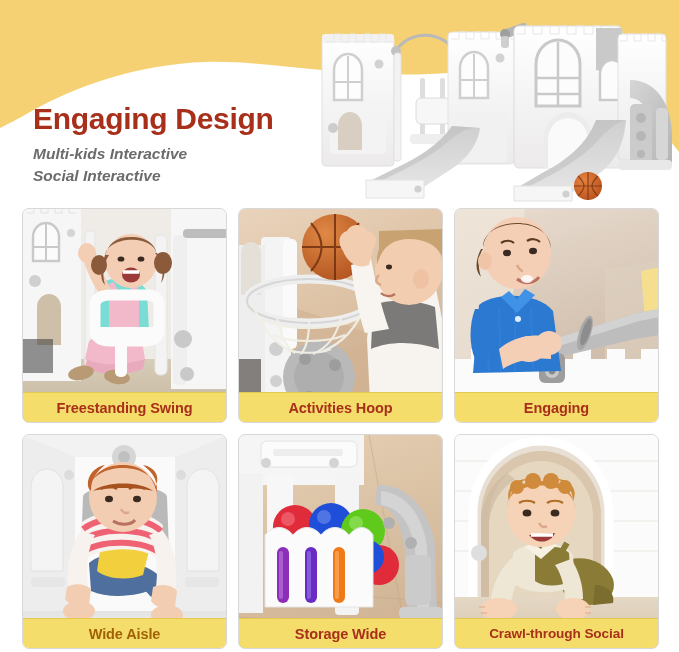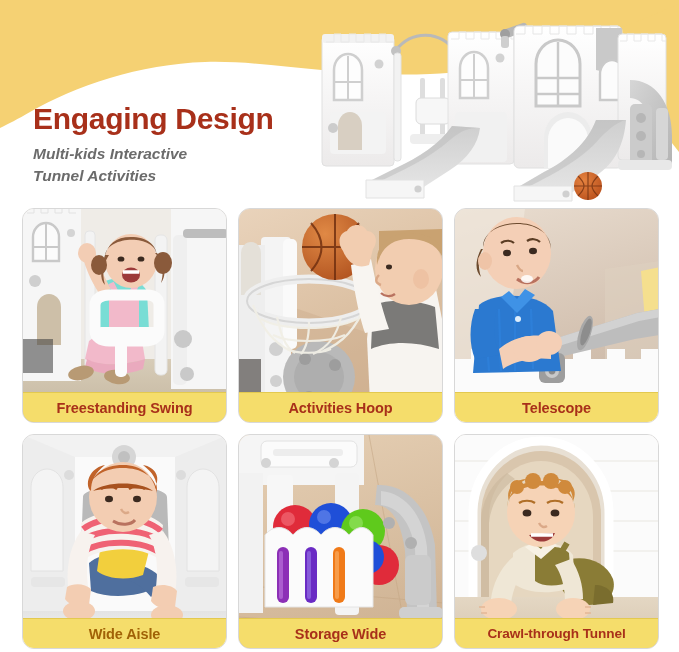--- a/index.html
+++ b/index.html
@@ -215,7 +215,7 @@
       <div id="hero-title" style="color:#A8301A">Engaging Design</div>
       <div id="hero-sub" style="color:#6B6B6B">
         <div>Multi-kids Interactive</div>
-        <div>Tunnel Activities</div>
+        <div>Social Interactive</div>
       </div>
     </div>
   </div>

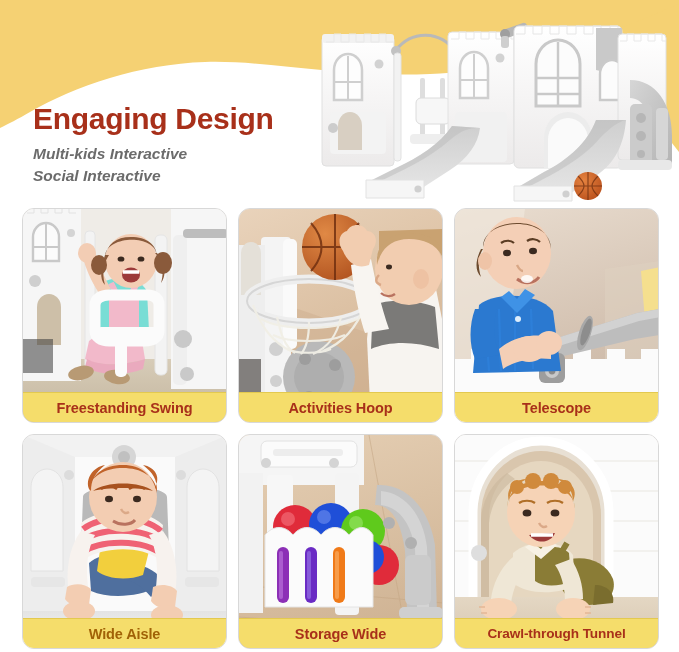--- a/index.html
+++ b/index.html
@@ -66,7 +66,7 @@
     position: relative;
     width: 205px; height: 215px;
     border: 1px solid #d8d8d8;
-    border-radius: 12px;
+    border-radius: 7px;
     overflow: hidden;
     background: #f3f0ec;
   }

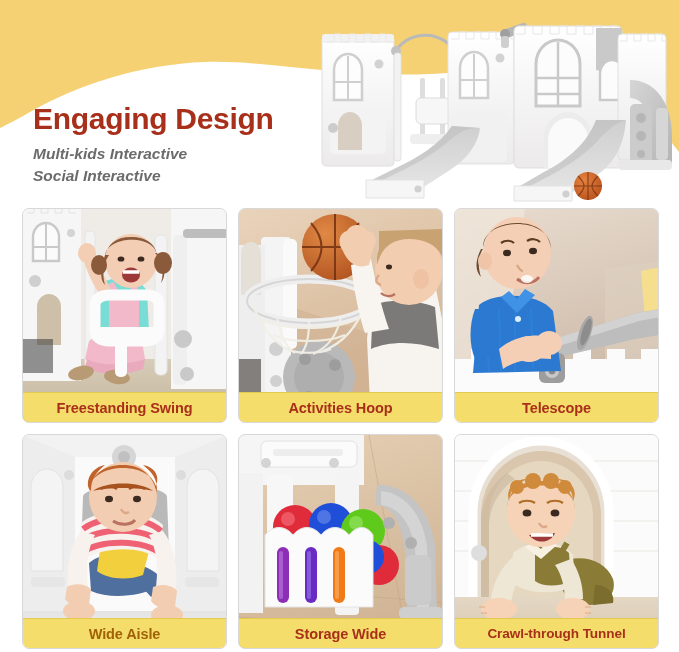--- a/index.html
+++ b/index.html
@@ -433,7 +433,7 @@
           </g>
         </svg>
       </div>
-      <div class="caption" style="color:#A8301A">Telescope</div>
+      <div class="caption" style="color:#A8301A">Engaging</div>
     </div>
 
     <div class="cell">

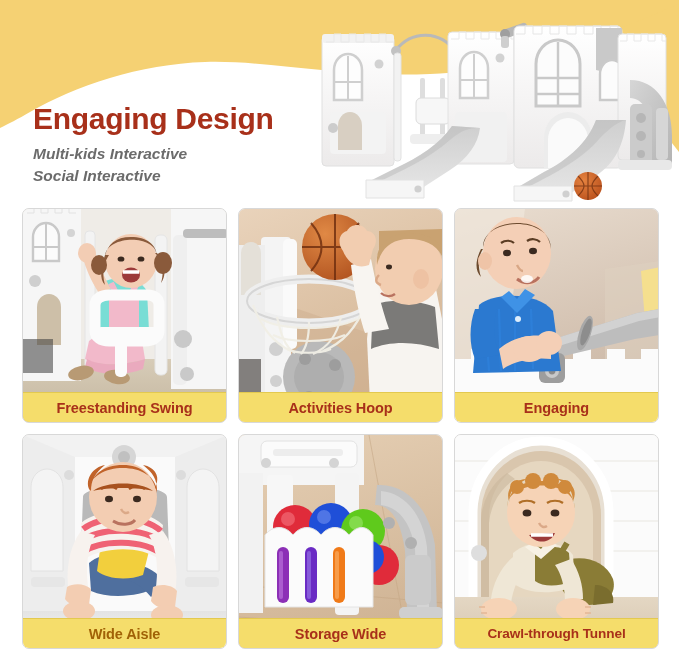--- a/index.html
+++ b/index.html
@@ -636,7 +636,7 @@
           </g>
         </svg>
       </div>
-      <div class="caption" style="color:#A8301A">Crawl-through Tunnel</div>
+      <div class="caption" style="color:#A8301A">Crawl-through Social</div>
     </div>
 
   </div>

